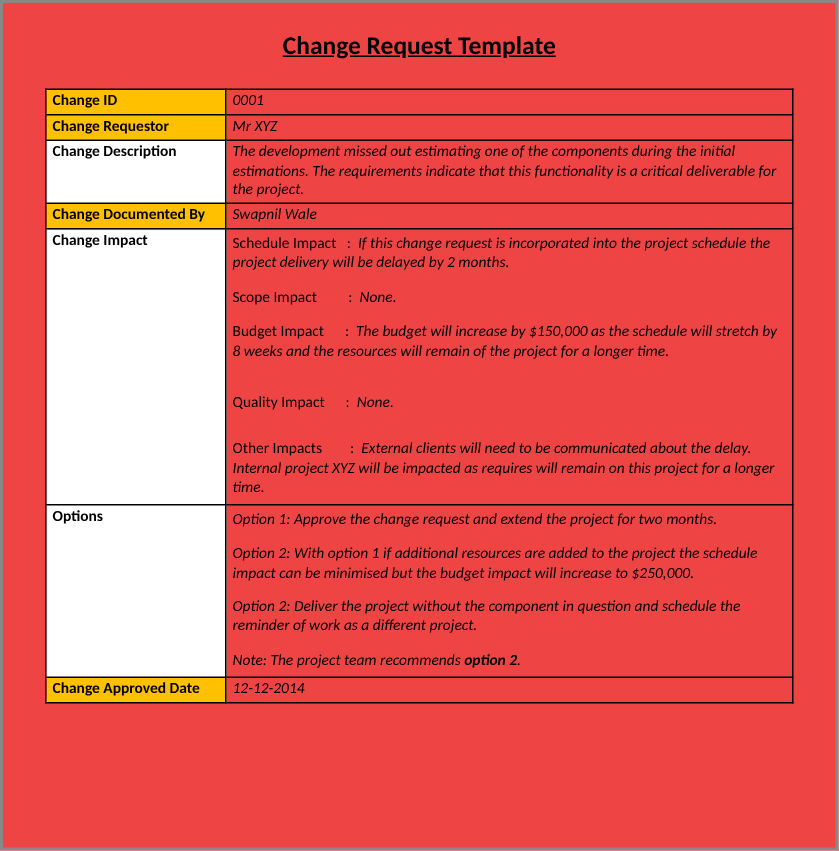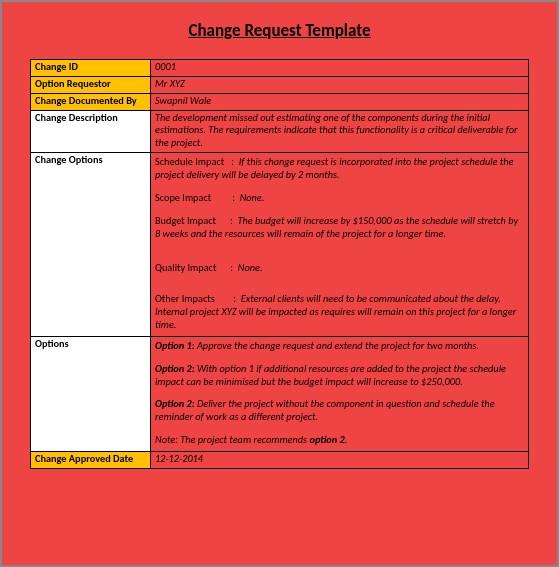--- a/index.html
+++ b/index.html
@@ -69,7 +69,7 @@
       <td class="value">0001</td>
     </tr>
     <tr>
-      <td class="label hl">Option Requestor</td>
+      <td class="label hl">Change Requestor</td>
       <td class="value">Mr XYZ</td>
     </tr>
     <tr>

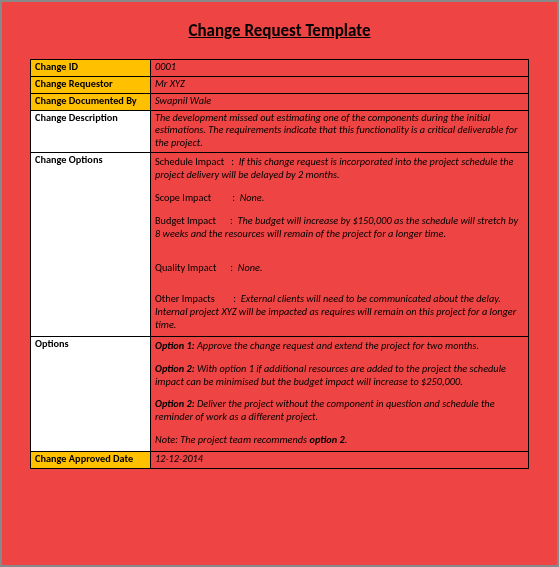--- a/index.html
+++ b/index.html
@@ -73,12 +73,12 @@
       <td class="value">Mr XYZ</td>
     </tr>
     <tr>
+      <td class="label">Change Description</td>
+      <td class="value">The development missed out estimating one of the components during the initial estimations. The requirements indicate that this functionality is a critical deliverable for the project.</td>
+    </tr>
+    <tr>
       <td class="label hl">Change Documented By</td>
       <td class="value">Swapnil Wale</td>
-    </tr>
-    <tr>
-      <td class="label">Change Description</td>
-      <td class="value">The development missed out estimating one of the components during the initial estimations. The requirements indicate that this functionality is a critical deliverable for the project.</td>
     </tr>
     <tr>
       <td class="label">Change Options</td>

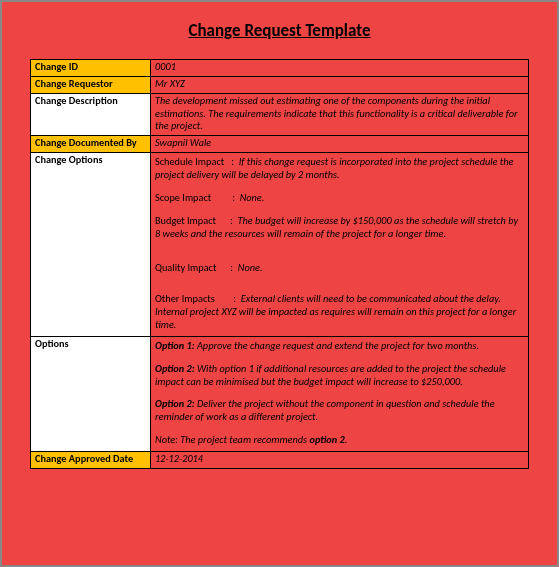--- a/index.html
+++ b/index.html
@@ -81,7 +81,7 @@
       <td class="value">Swapnil Wale</td>
     </tr>
     <tr>
-      <td class="label">Change Options</td>
+      <td class="label">Change Impact</td>
       <td class="value">
         <div class="sub-row">
           <span class="sub-head">Schedule Impact</span><span class="colon">&nbsp;&nbsp;&nbsp;: &nbsp;</span><span class="sub-body">If this change request is incorporated into the project schedule the project delivery will be delayed by 2 months.</span>

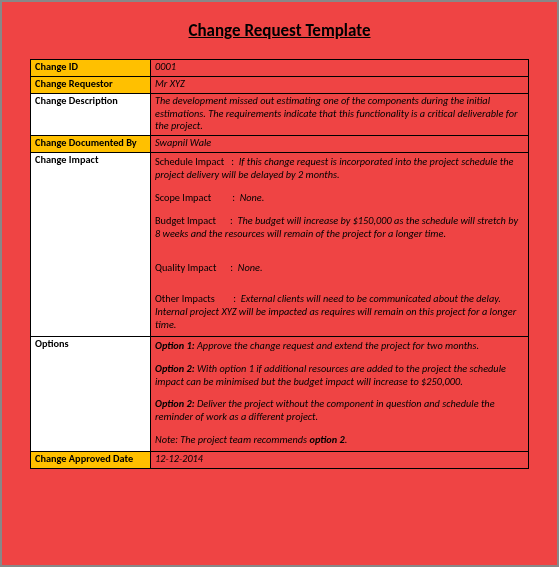--- a/index.html
+++ b/index.html
@@ -51,7 +51,7 @@
   .sub-body { font-style: italic; display: inline; }
   .opt { margin: 2px 0 10px 0; }
   .opt.last { margin-bottom: 2px; }
-  .opt-head { font-weight: bold; font-style: italic; display: inline; }
+  .opt-head { font-weight: normal; font-style: italic; display: inline; }
   .opt-body { font-style: italic; display: inline; }
   .note { font-style: italic; }
   .note b { font-weight: bold; }

